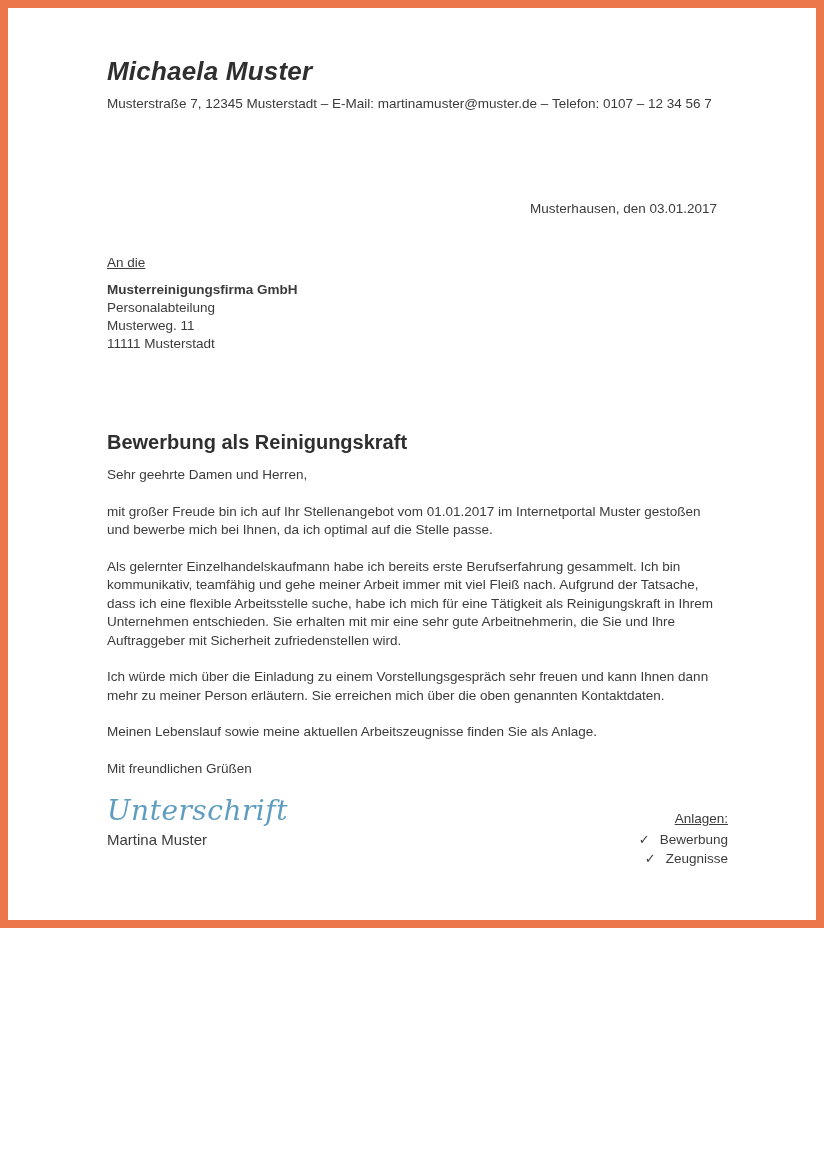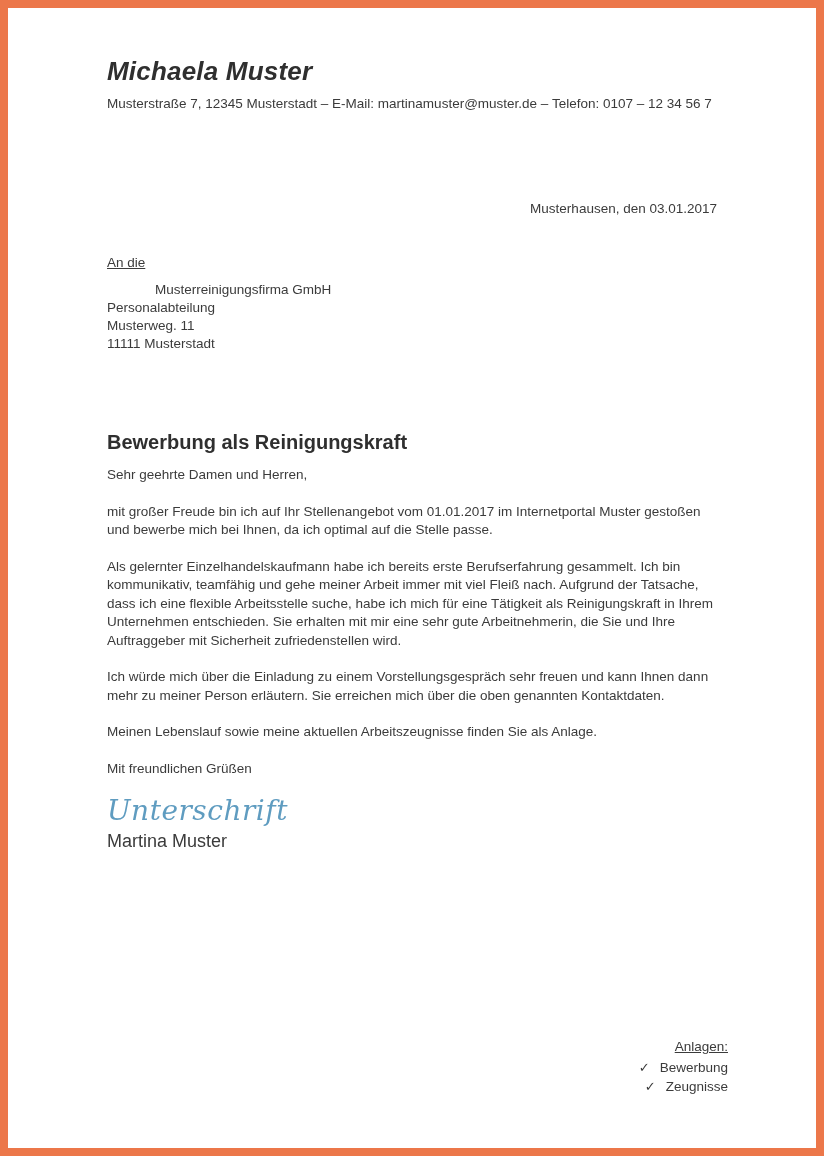--- a/index.html
+++ b/index.html
@@ -5,7 +5,7 @@
   html, body { margin: 0; padding: 0; background: #ffffff; }
   .page {
     width: 824px;
-    height: 1156px;
+    height: 928px;
     box-sizing: border-box;
     border: 8px solid #ec774a;
     background: #ffffff;

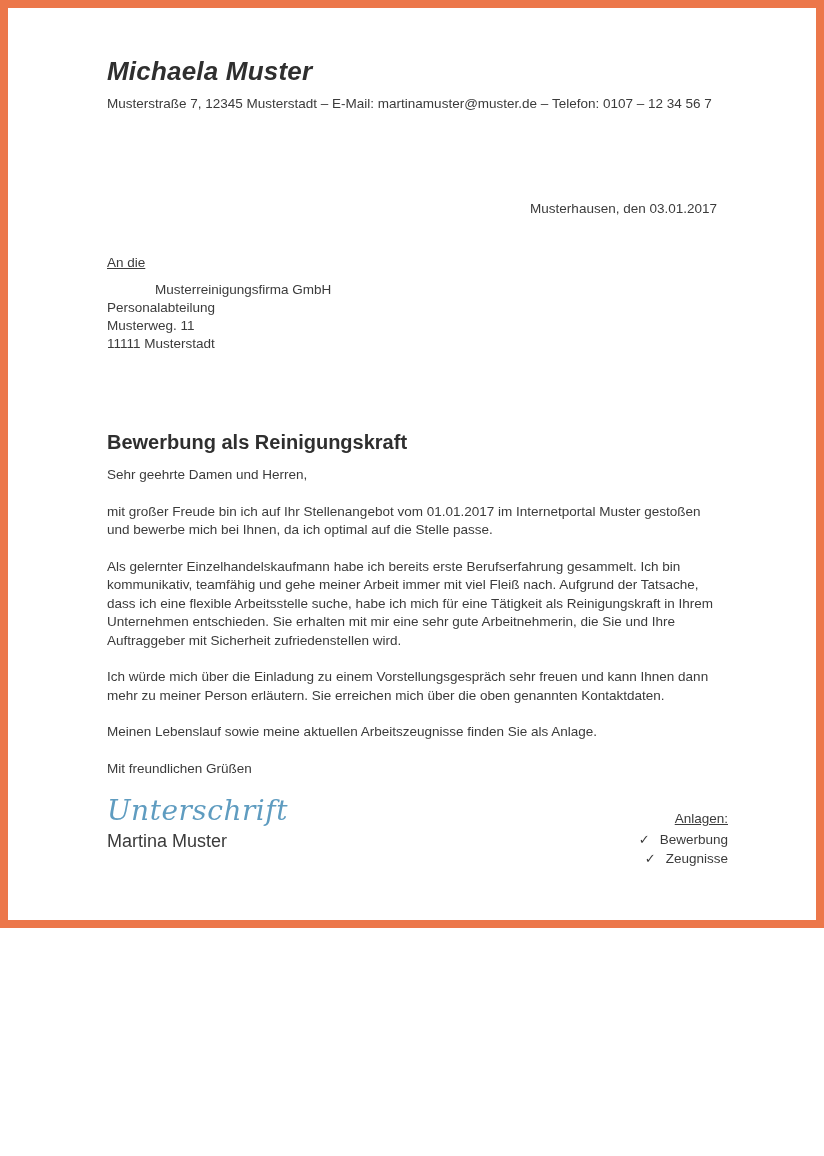--- a/index.html
+++ b/index.html
@@ -45,8 +45,7 @@
     margin-bottom: 9px;
   }
   .recipient .company {
-    font-weight: normal;
-    margin-left: 48px;
+    font-weight: bold;
   }
   .subject {
     margin: 78px 0 12px 0;

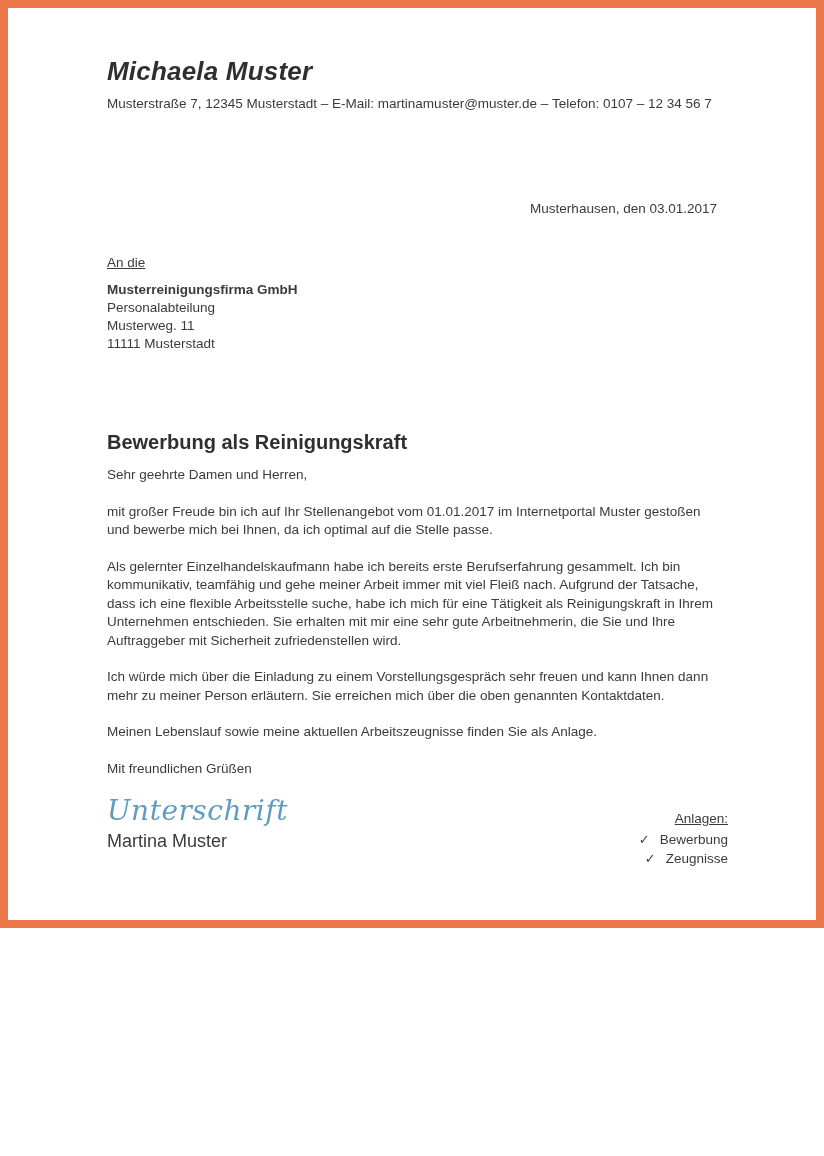--- a/index.html
+++ b/index.html
@@ -69,7 +69,7 @@
     letter-spacing: 0.5px;
   }
   .signer {
-    font-size: 18px;
+    font-size: 15px;
   }
   .attachments {
     position: absolute;

